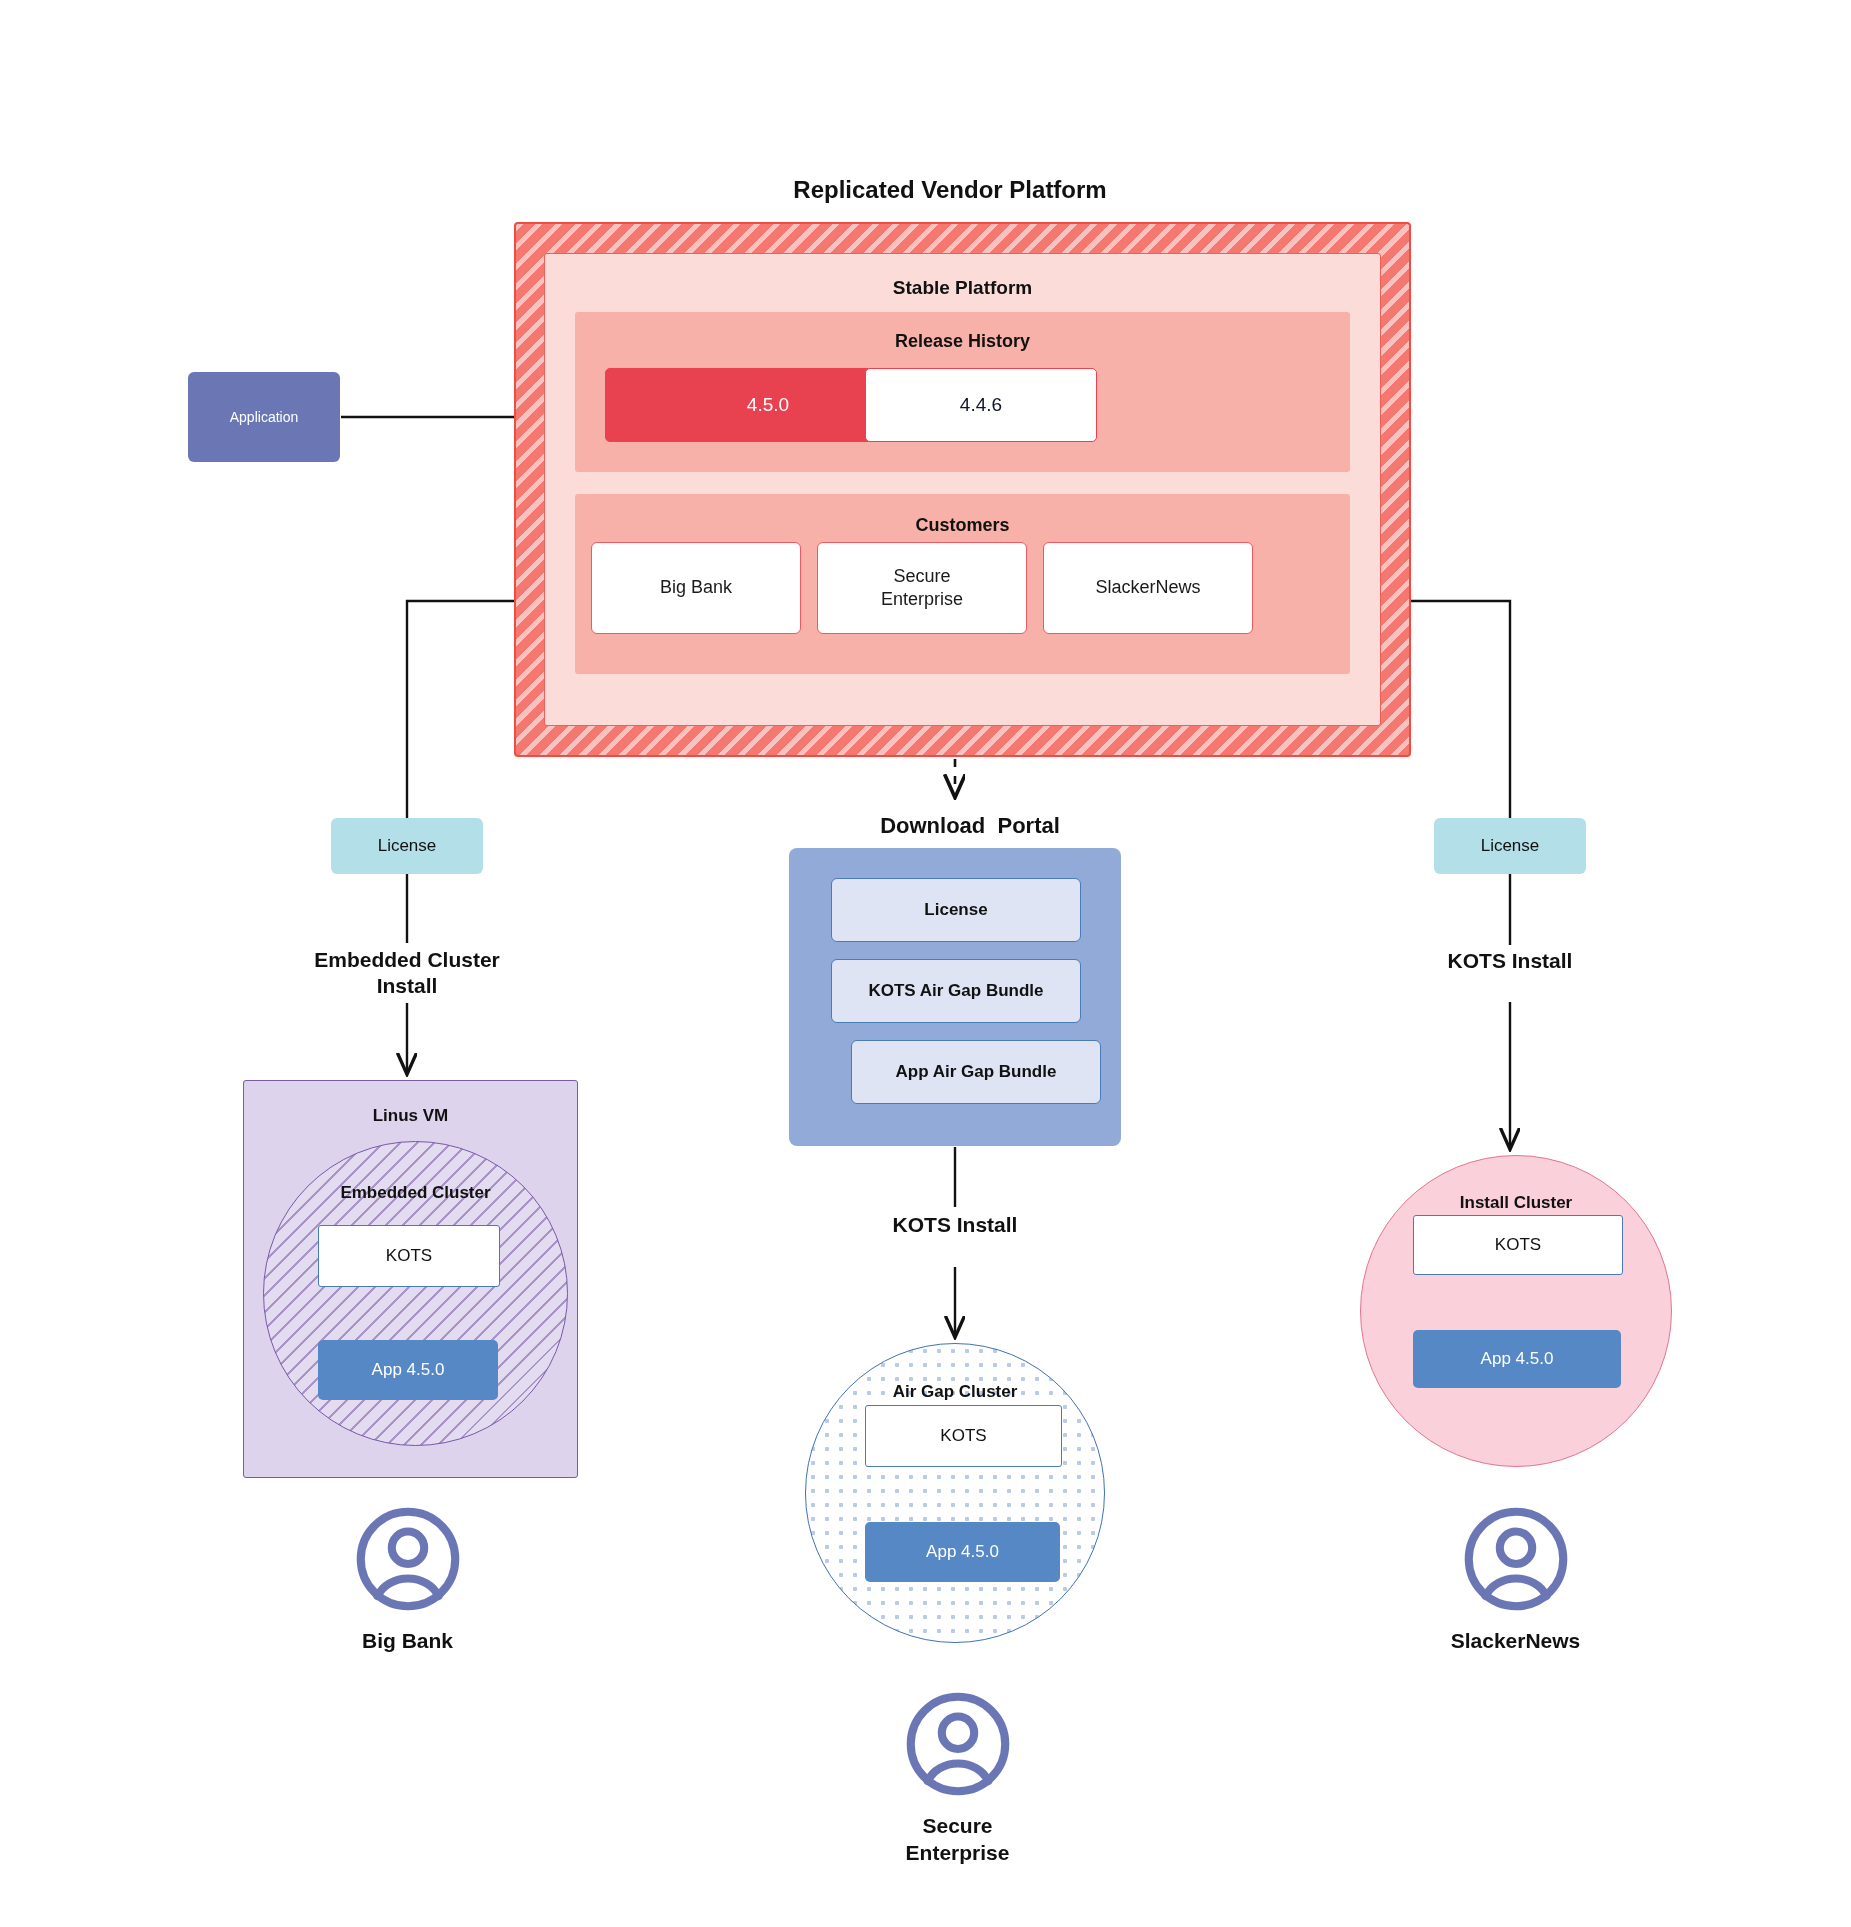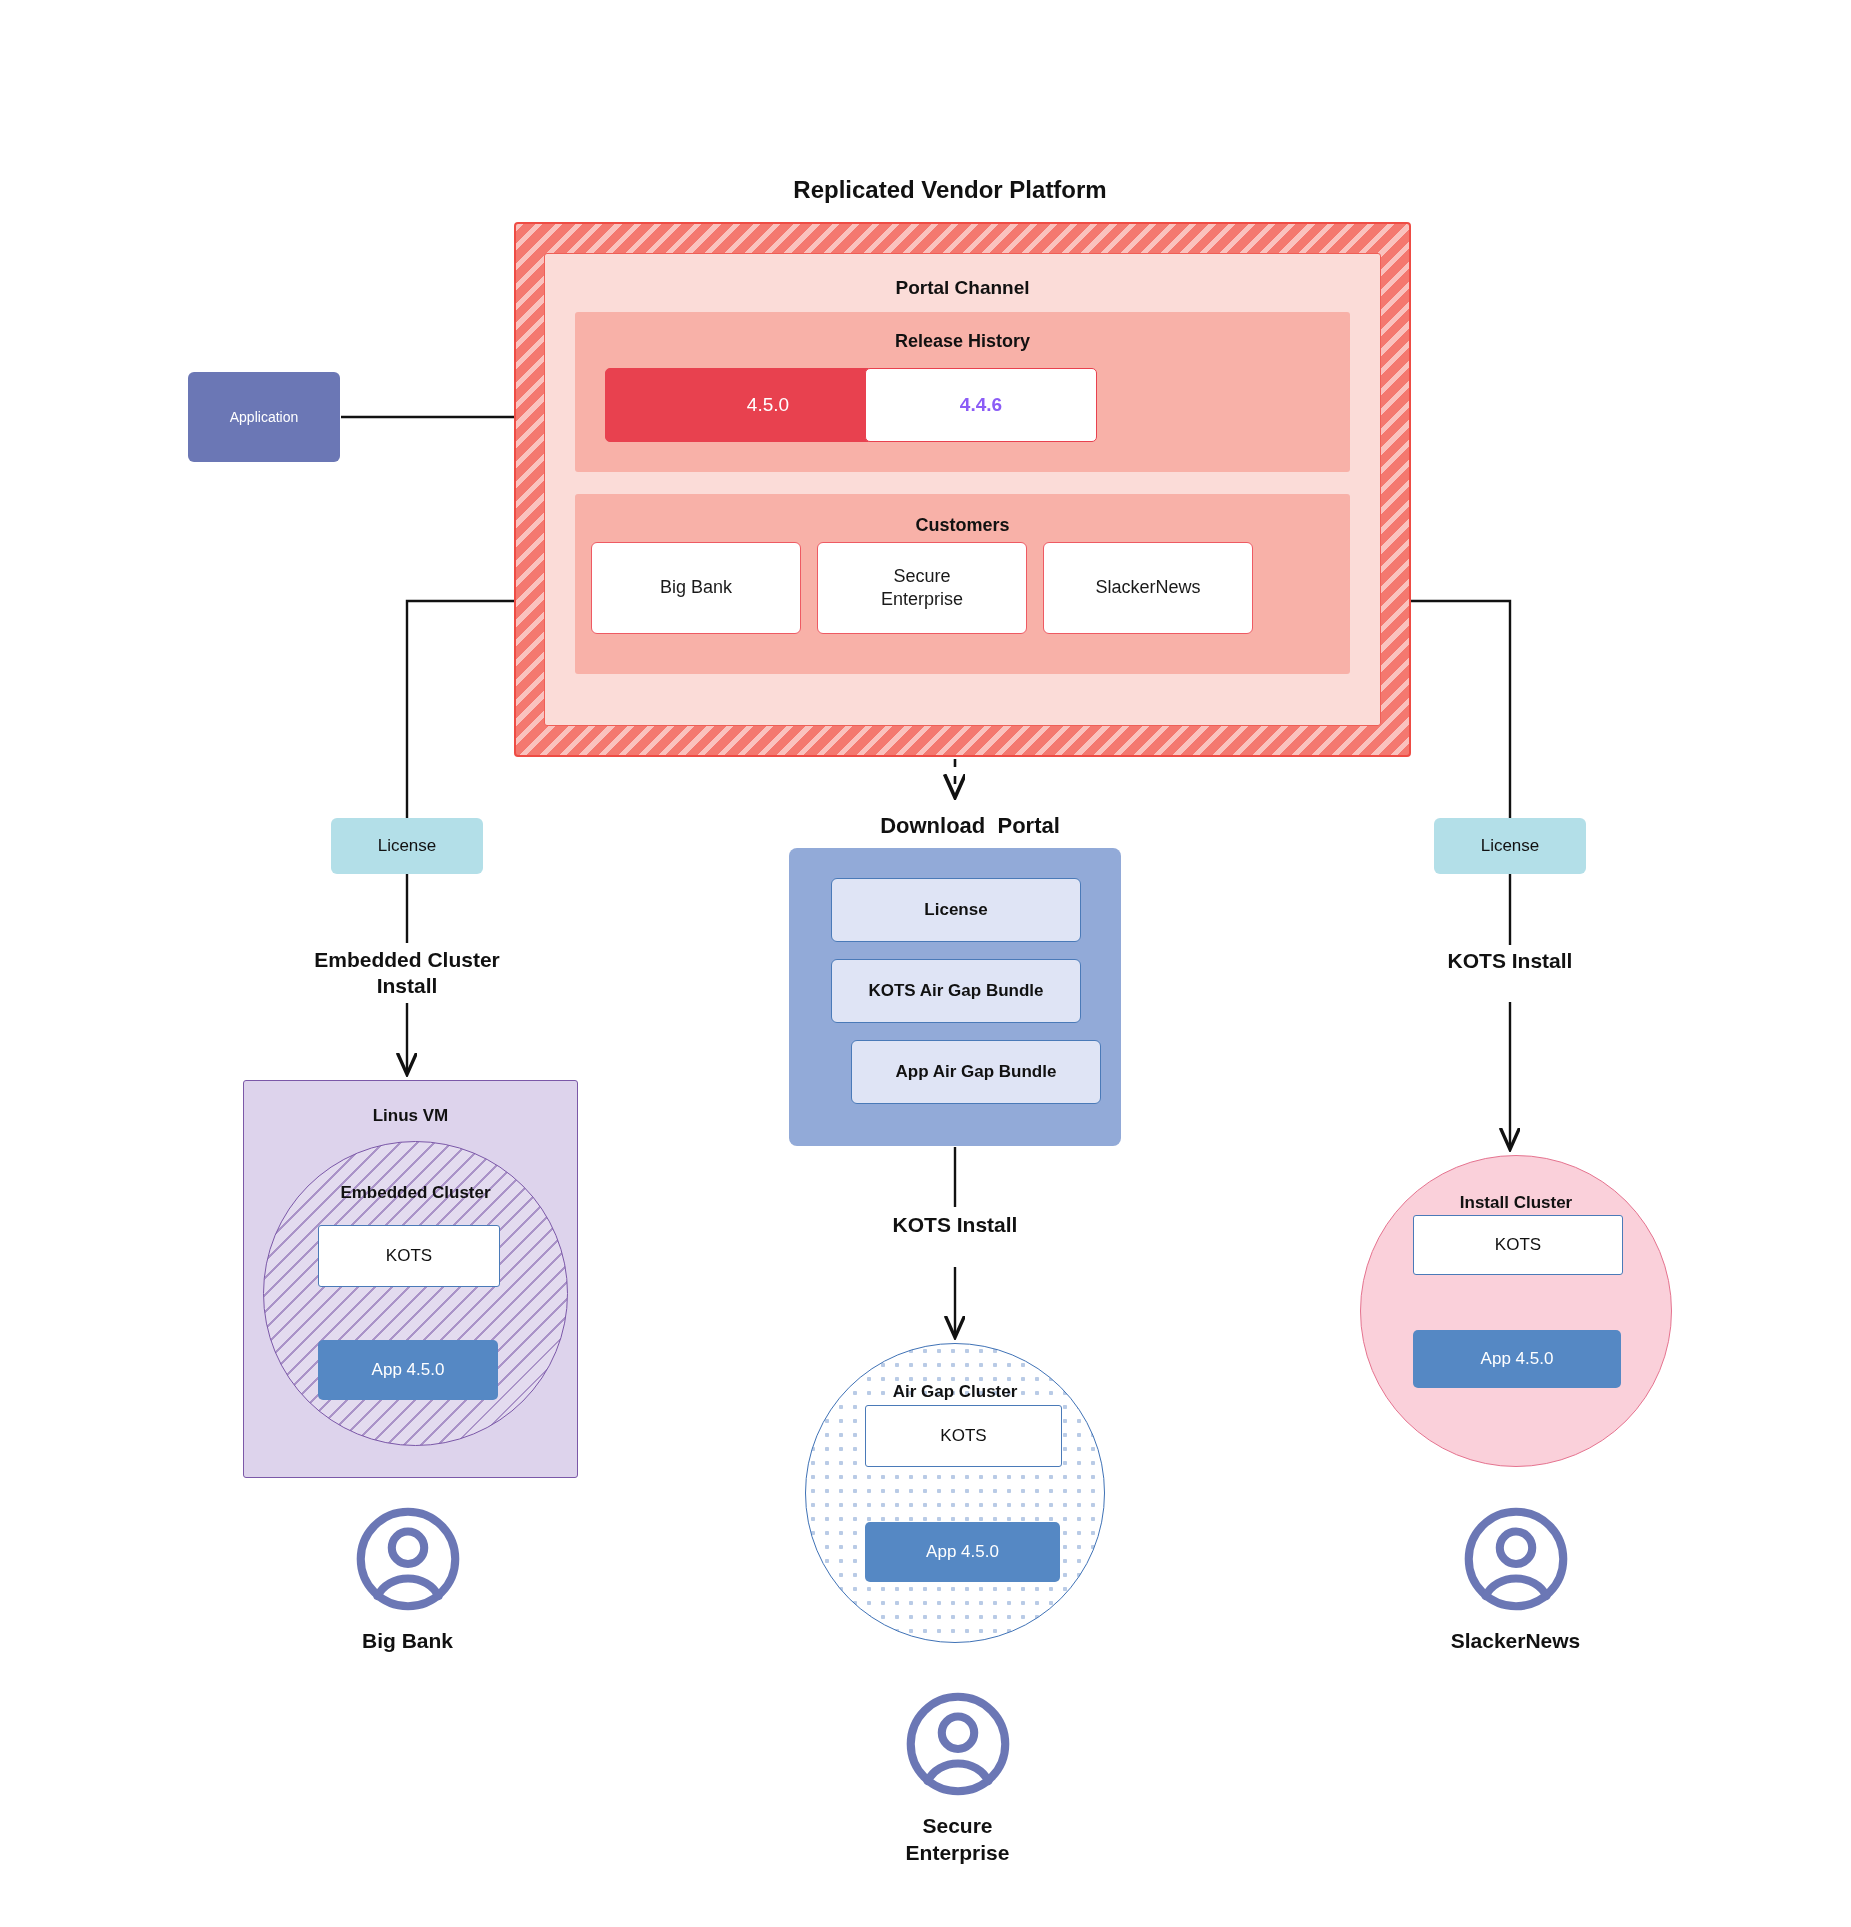--- a/index.html
+++ b/index.html
@@ -323,7 +323,7 @@
 
       <div class="abs" id="stable-channel">
 
-        <div class="lbl" id="stable-channel-title">Portal Channel</div>
+        <div class="lbl" id="stable-channel-title">Stable Platform</div>
 
         <div class="inner-panel" id="release-history">
           <div class="lbl" id="release-history-title">Release History</div>

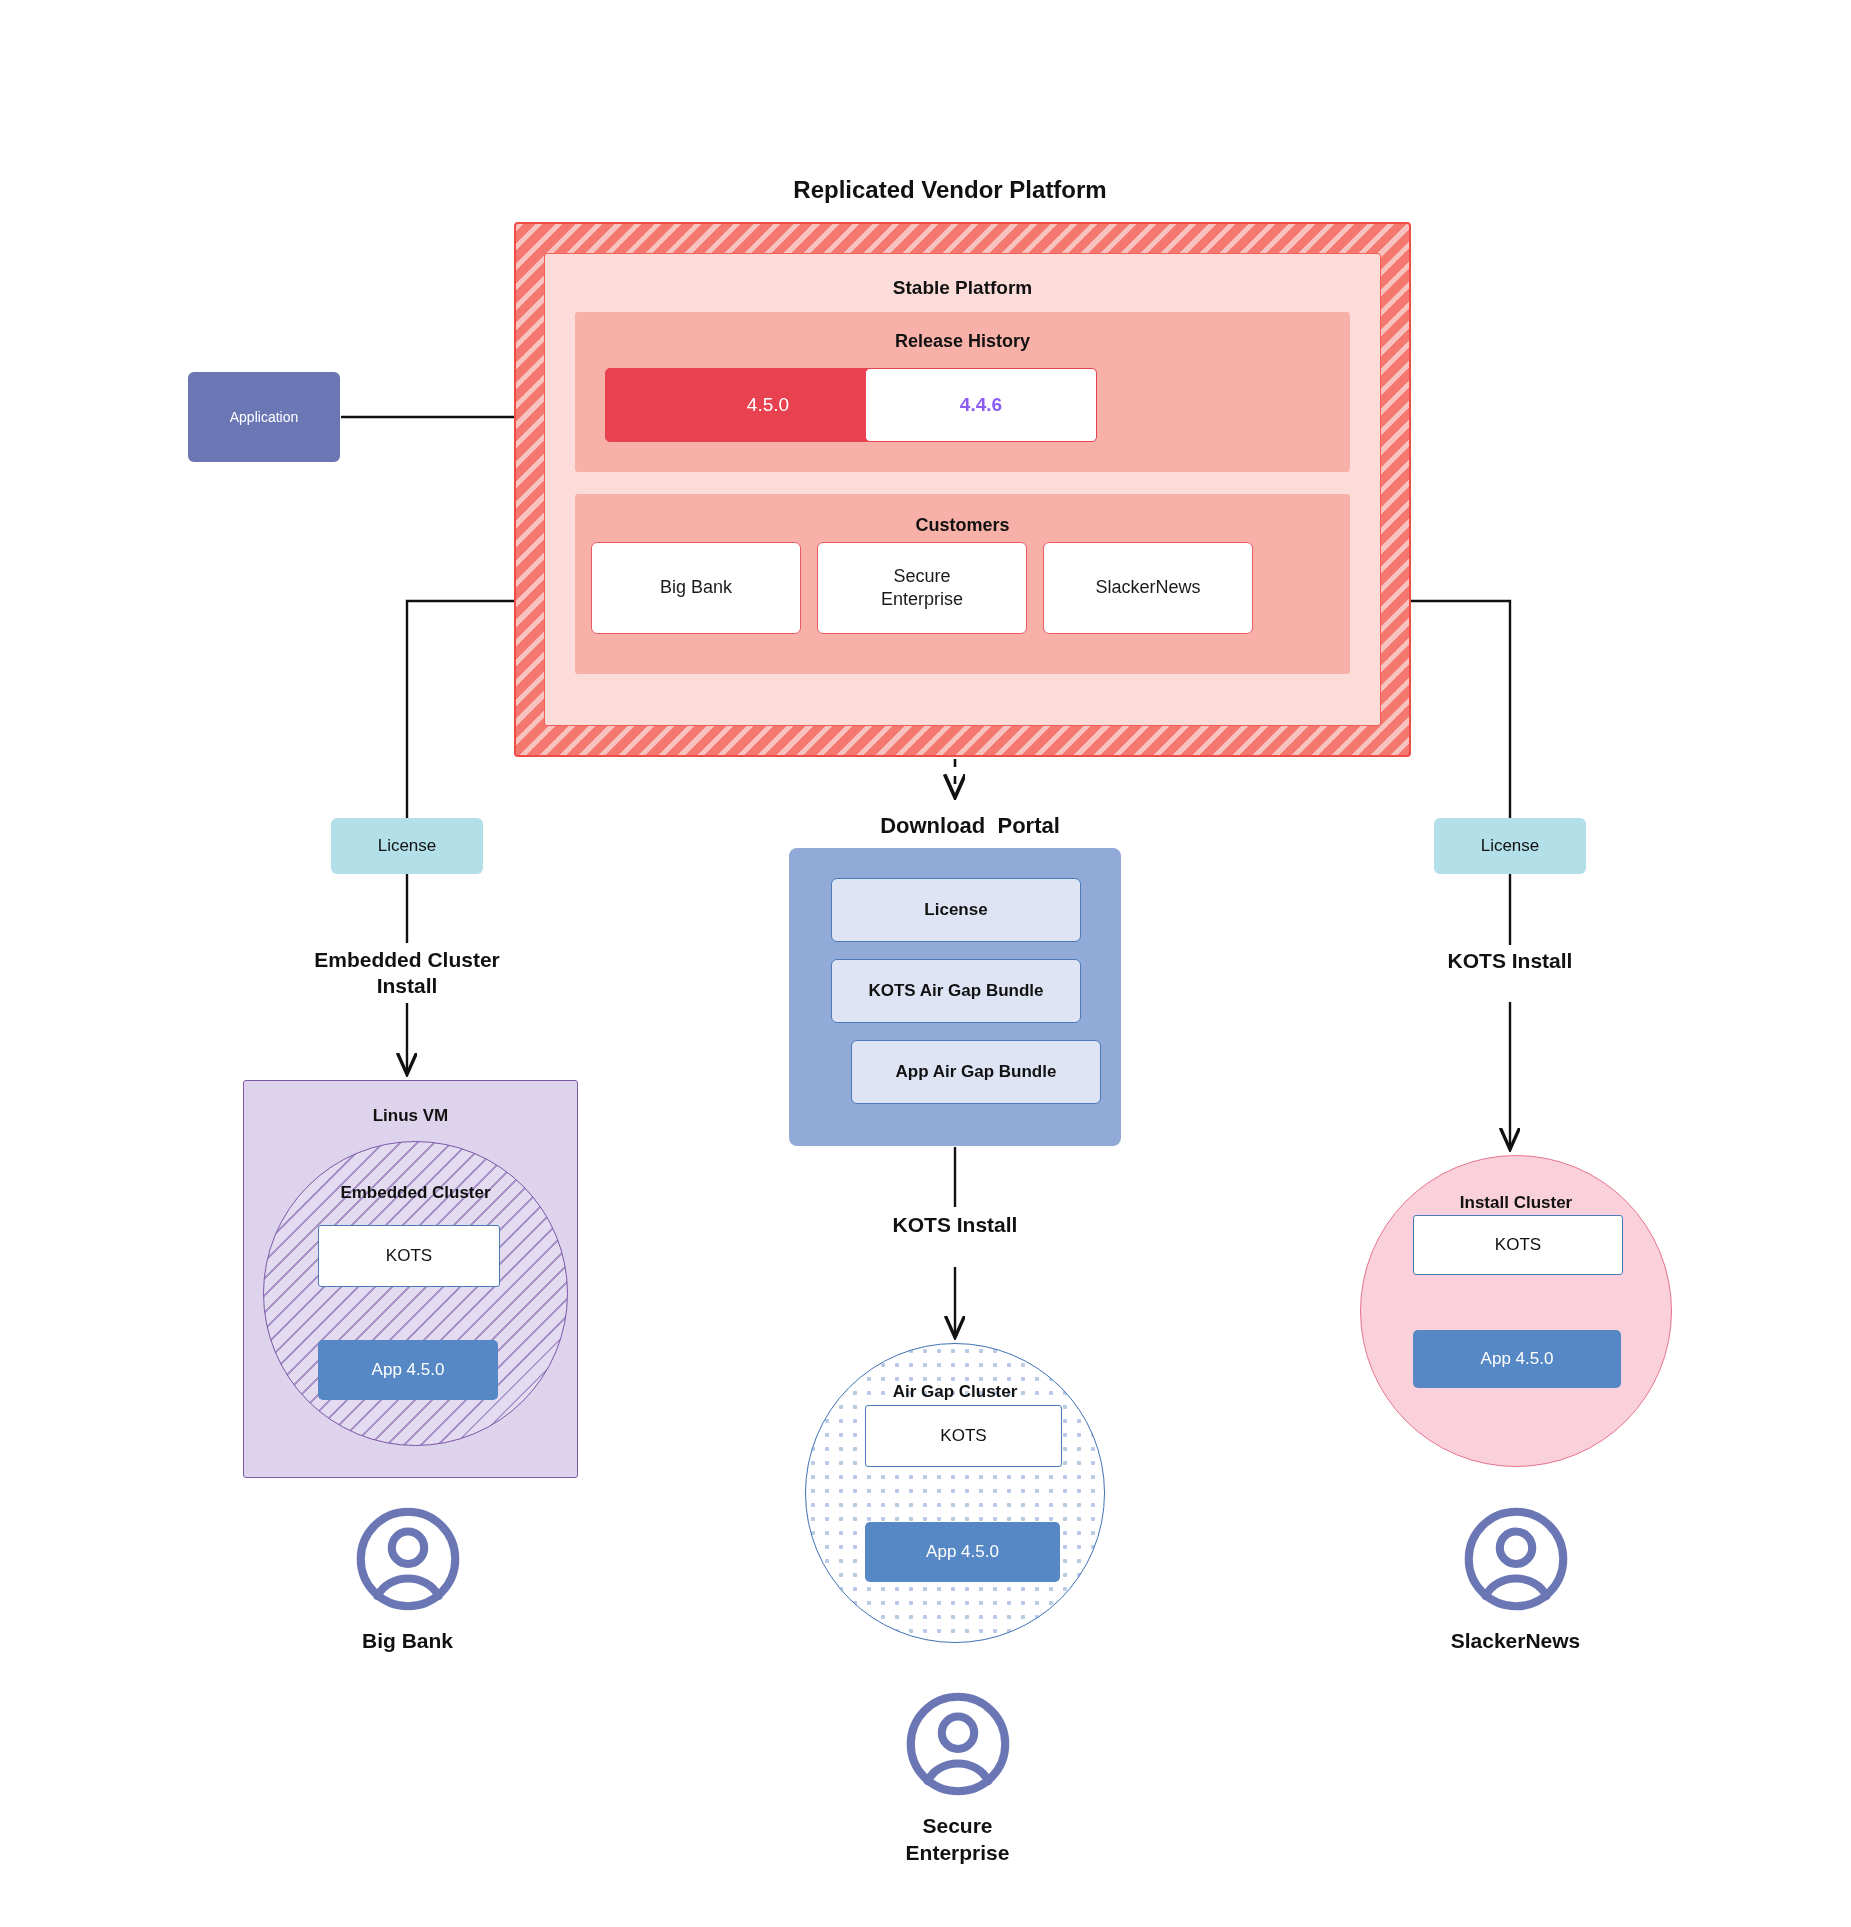--- a/index.html
+++ b/index.html
@@ -92,8 +92,7 @@
   .release-box.previous {
     background: #ffffff;
     border: 1.5px solid #e8414f;
-    color: #8b5cf6;
-    font-weight: bold;
+    color: #0f172a;
   }
   .customer-box {
     position: absolute;

